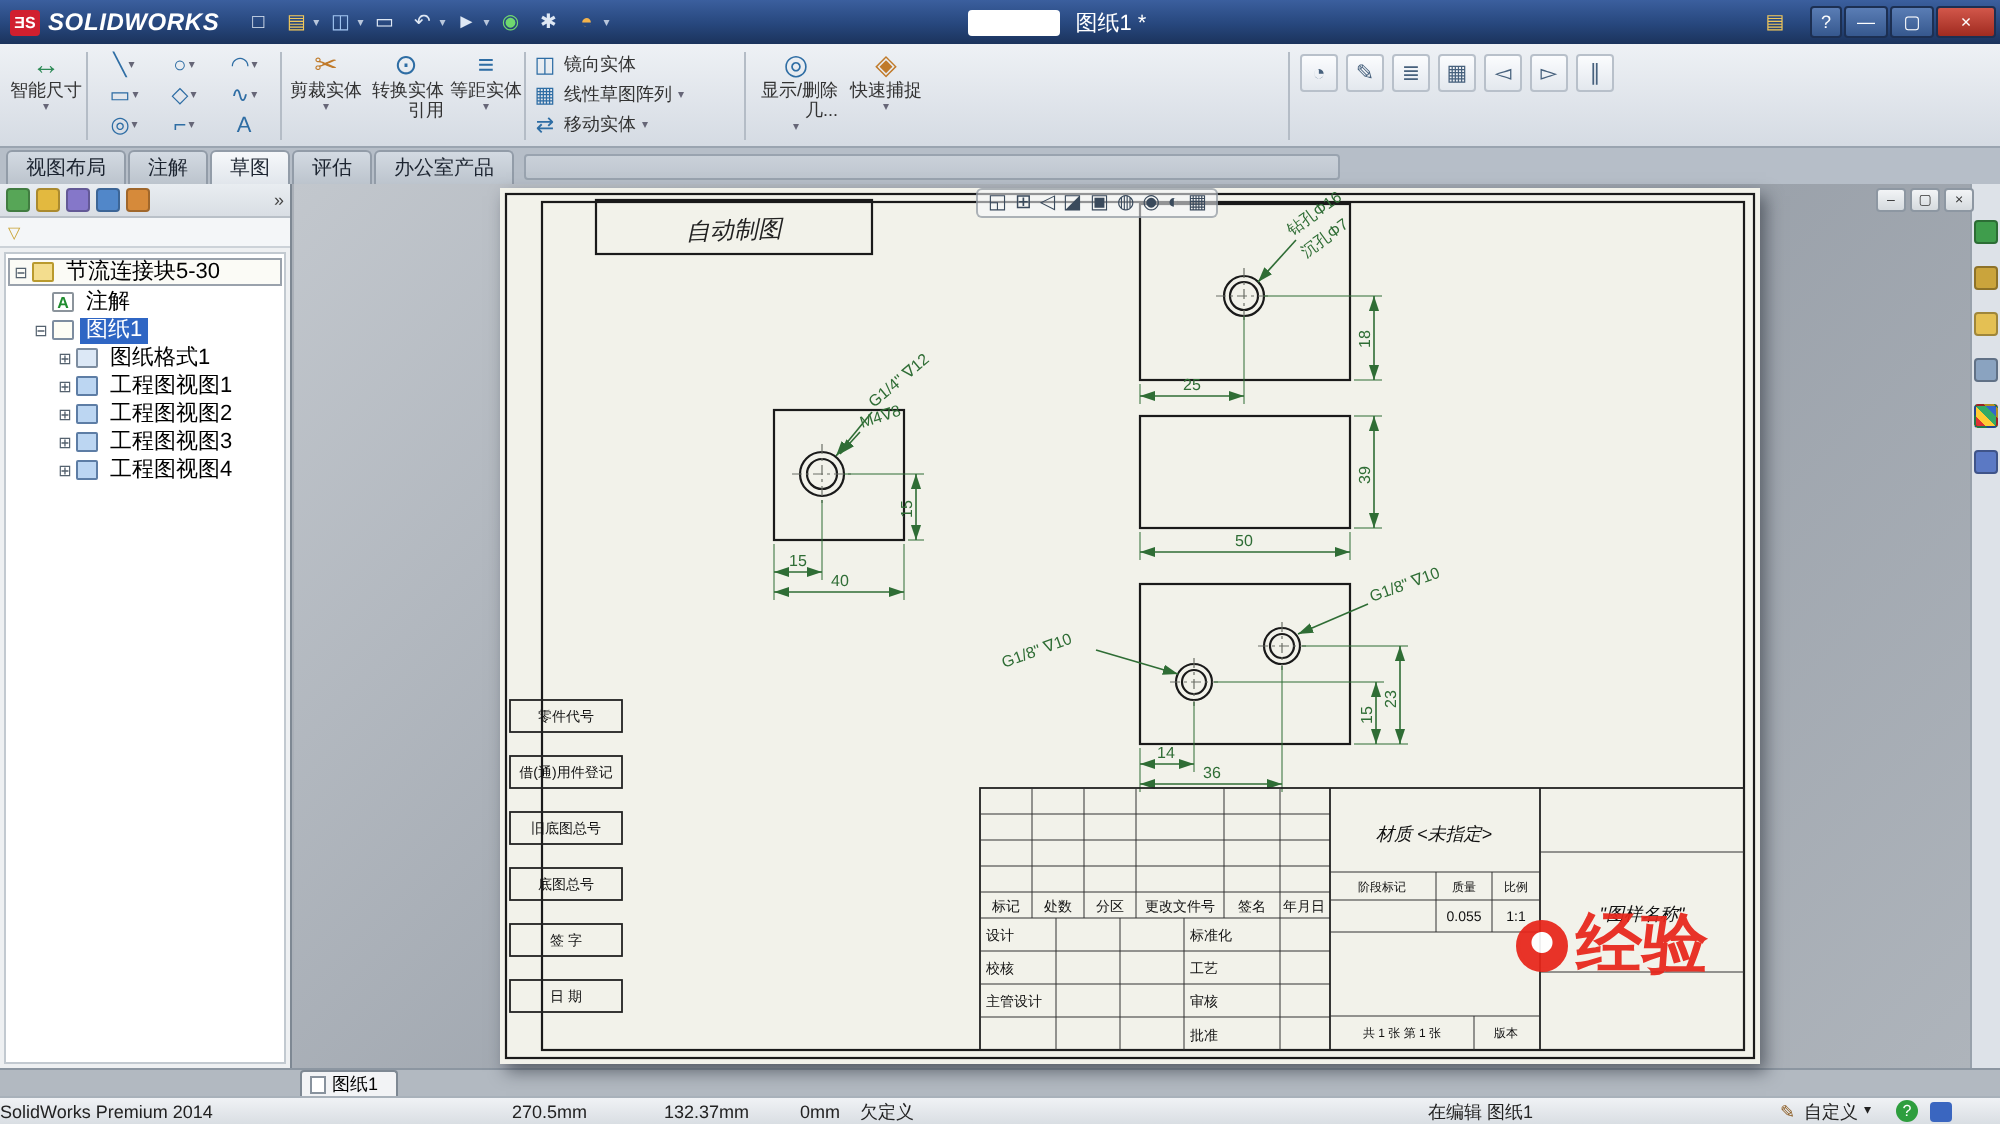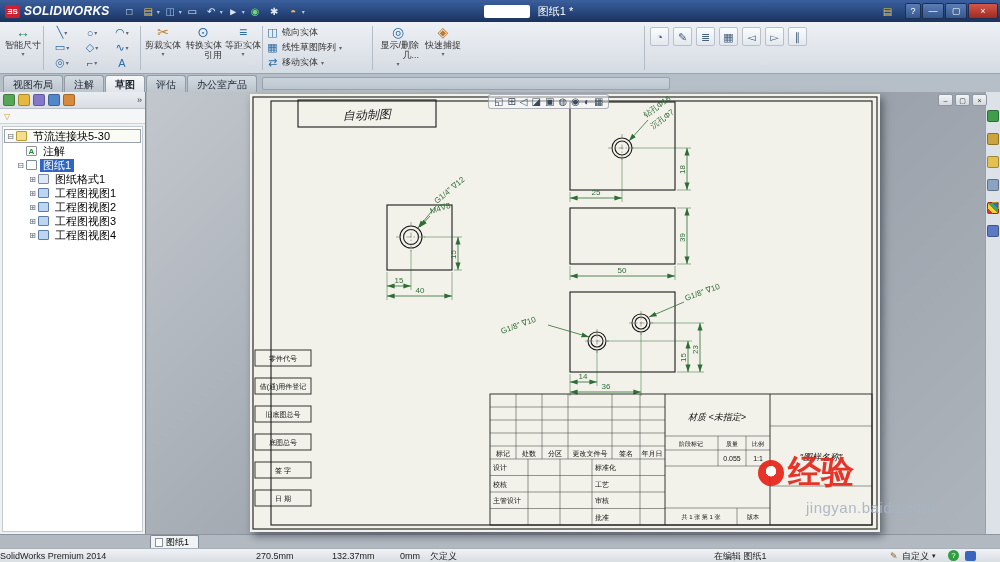--- a/index.html
+++ b/index.html
@@ -49,7 +49,7 @@
 
 #tabbar{position:absolute;top:74px;left:0;width:1000px;height:18px;background:#b6bec8;display:flex;align-items:flex-end;padding-left:3px}
 .tab{height:17px;padding:0 9px;font-size:10px;line-height:17px;color:#1c2430;background:linear-gradient(#d3dae2,#bcc4cd);border:1px solid #929ca8;border-bottom:none;border-radius:3px 3px 0 0;margin-right:1px}
-.tab.active{background:linear-gradient(#f6f8fa,#e1e6ec);font-weight:bold}
+.tab.active{background:linear-gradient(#f6f8fa,#e1e6ec);font-weight:normal}
 .tab-filler{width:408px;height:13px;margin:0 0 2px 4px;background:linear-gradient(#cad1d9,#bec6cf);border:1px solid #99a3af;border-radius:2px}
 
 

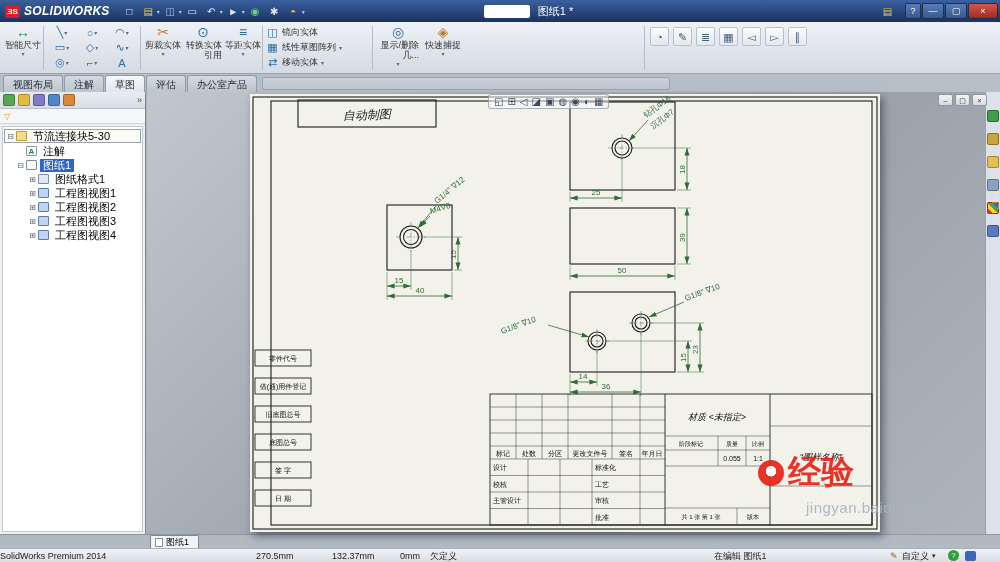--- a/index.html
+++ b/index.html
@@ -562,7 +562,6 @@
       <span class="wm-circle"></span>
       <span class="wm-jy">经验</span>
     </div>
-    <div class="wm2">jingyan.baidu.com</div>
   </div>
 
 </div>

